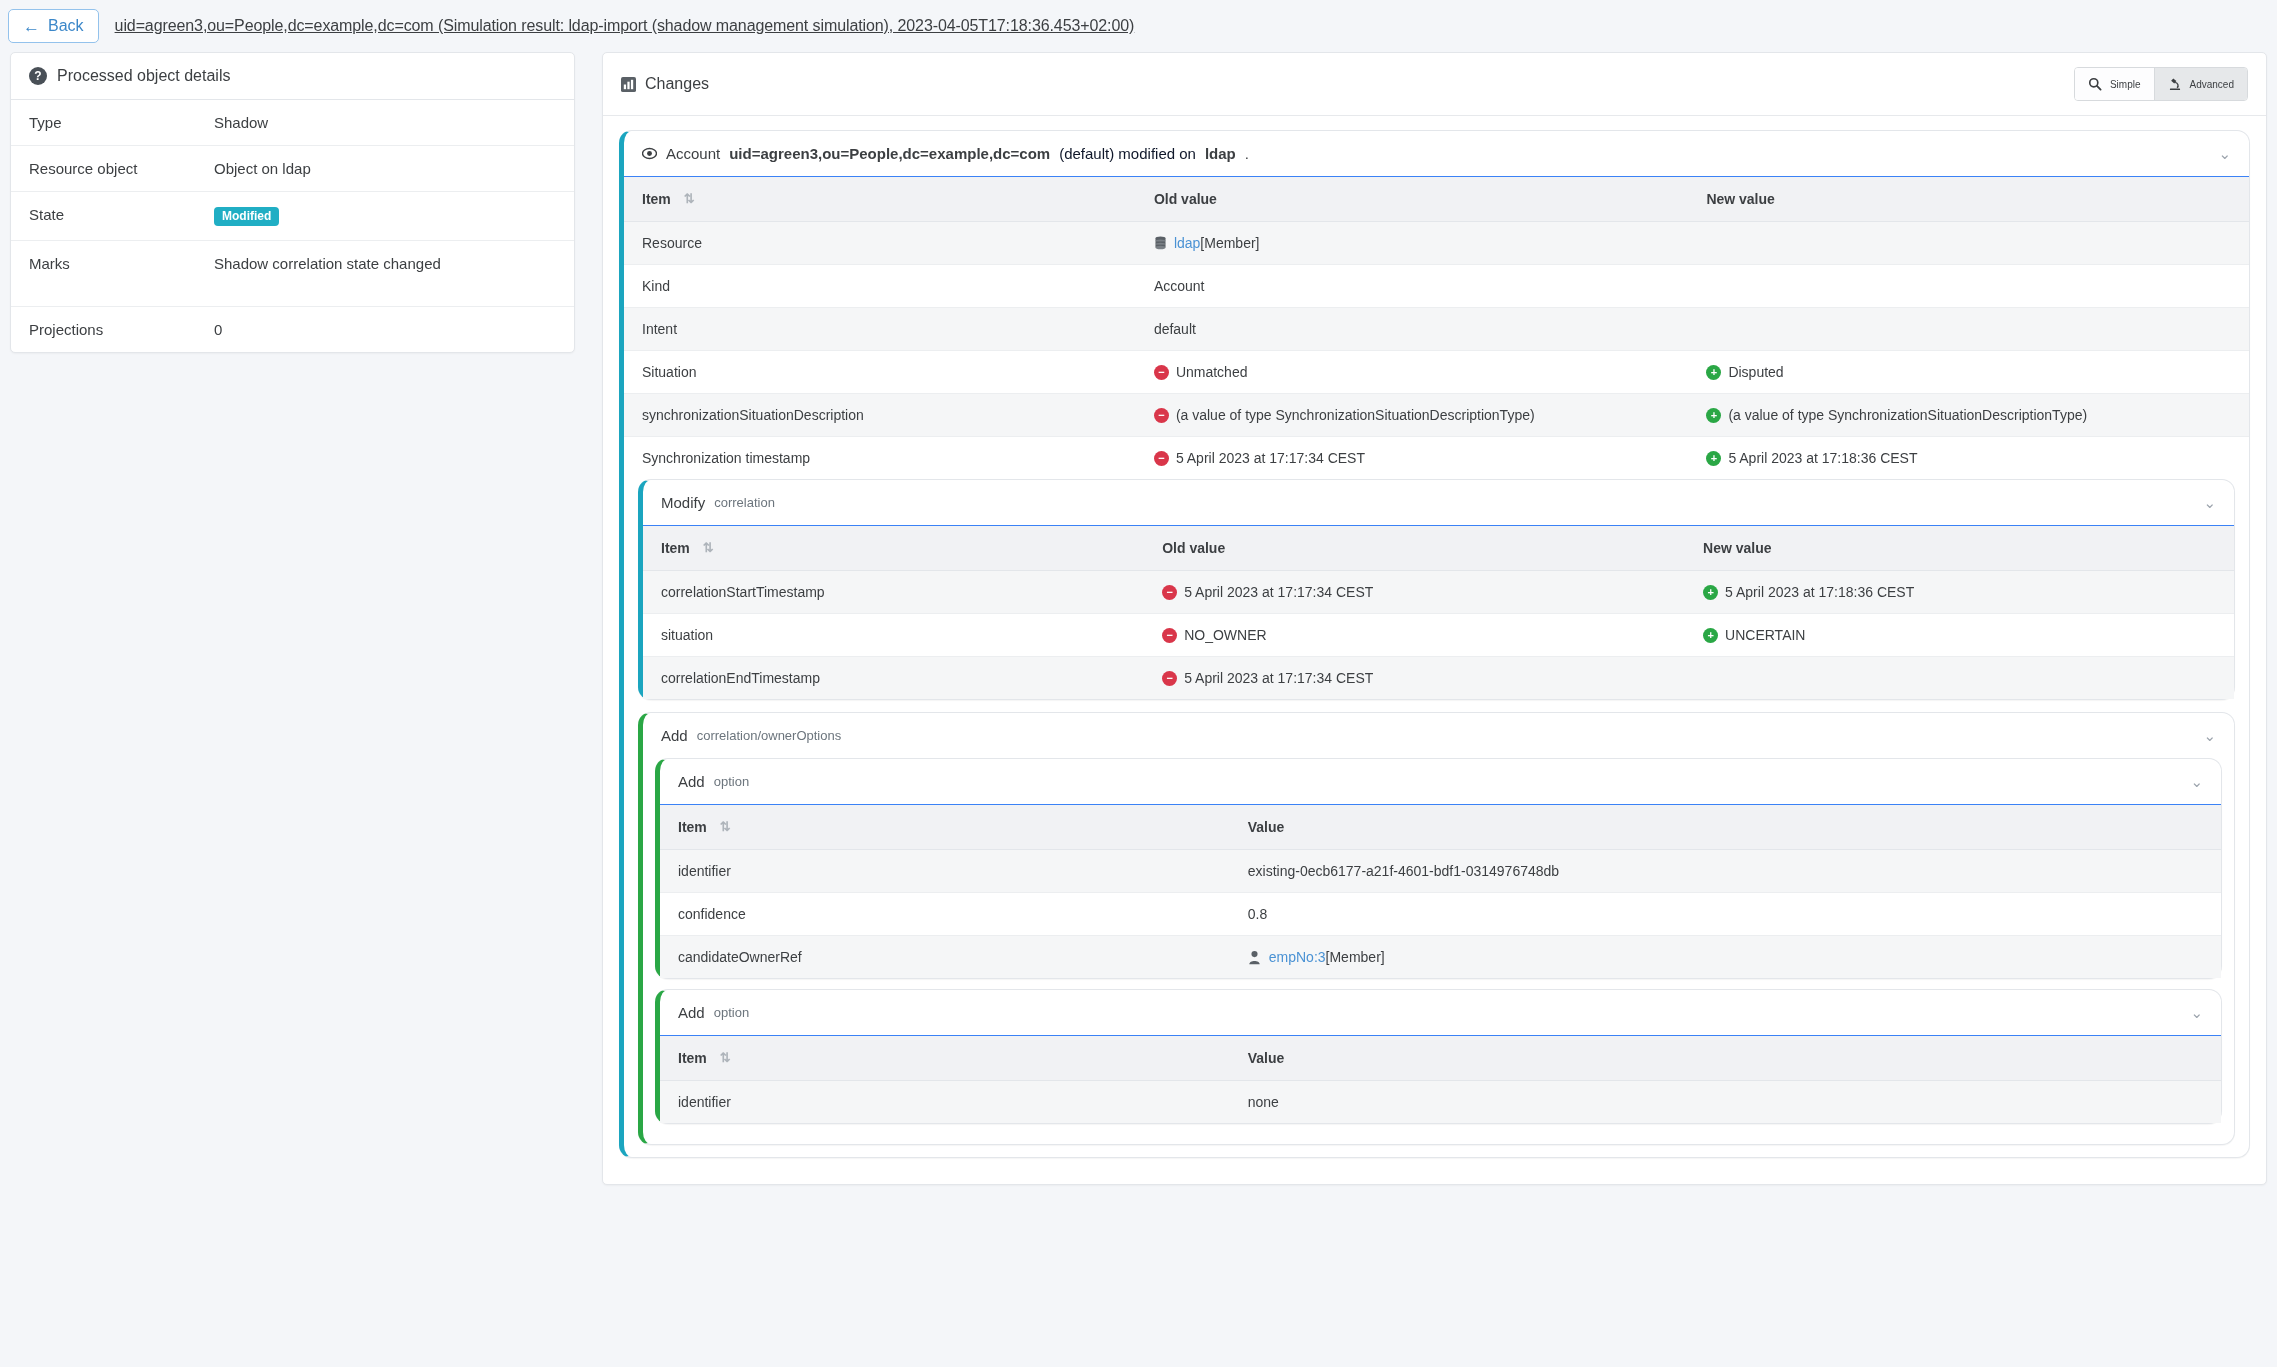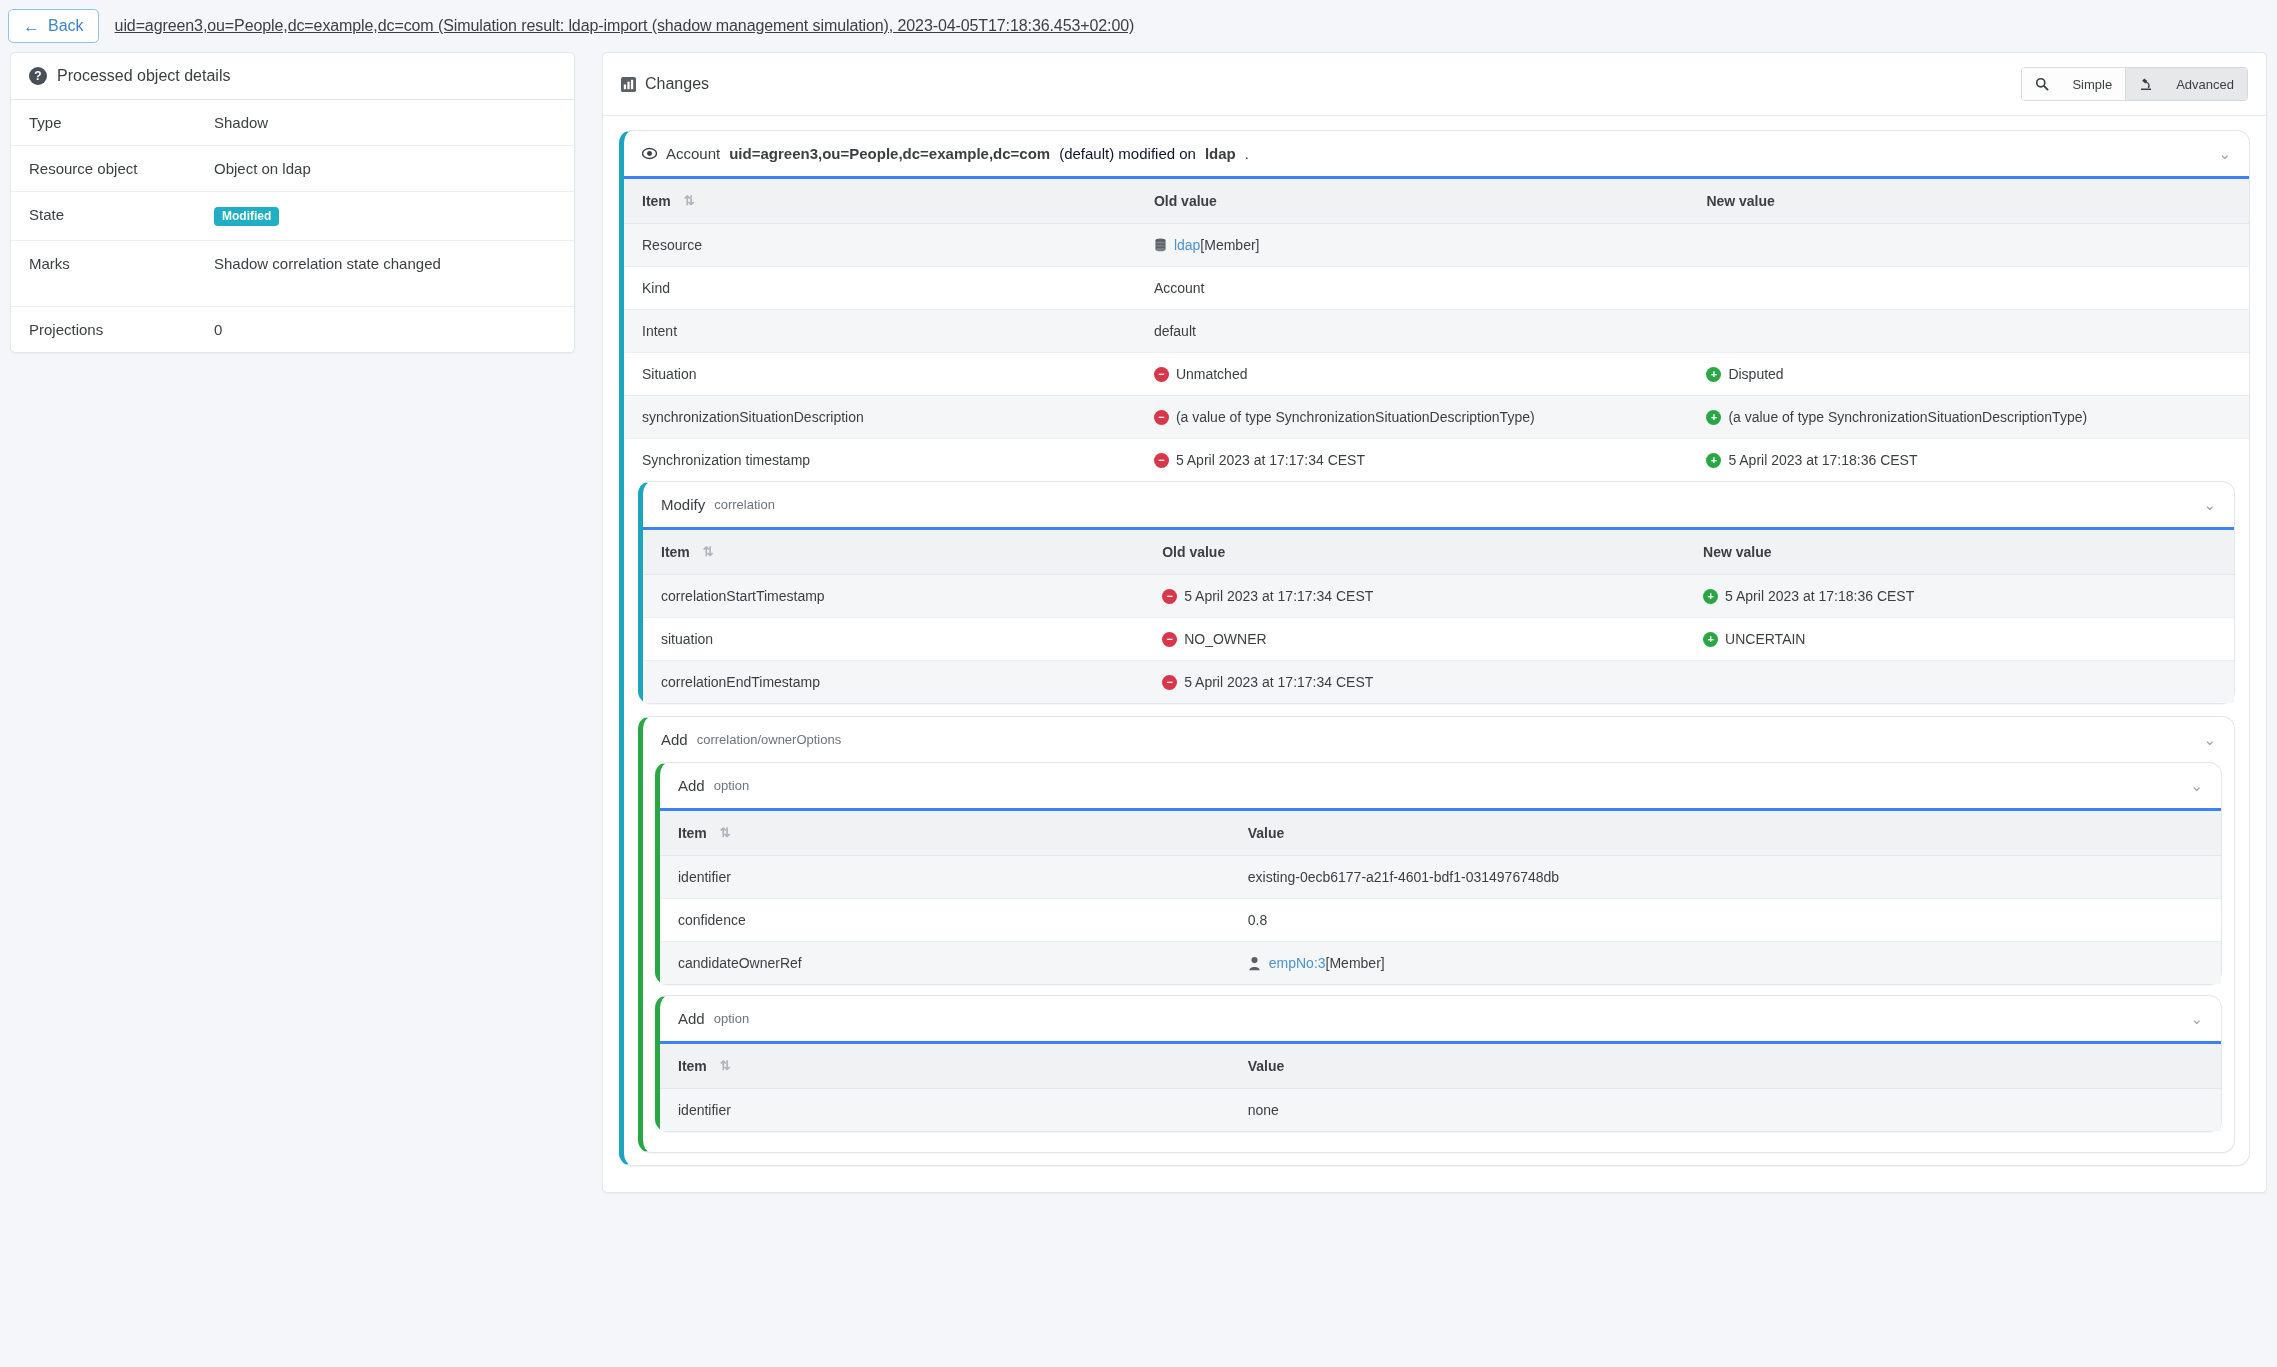--- a/index.html
+++ b/index.html
@@ -119,10 +119,10 @@
     overflow: hidden;
   }
   .seg button {
-    display: inline-flex; align-items: center; gap: 23px;
+    display: inline-flex; align-items: center; gap: 8px;
     height: 32px; padding: 0 13px;
     border: none; background: #fdfdfe;
-    font-family: inherit; font-size: 13px; color: #3c3f42;
+    font-family: inherit; font-size: 10px; color: #3c3f42;
     cursor: pointer;
   }
   .seg button + button { border-left: 1px solid #d7dadd; }

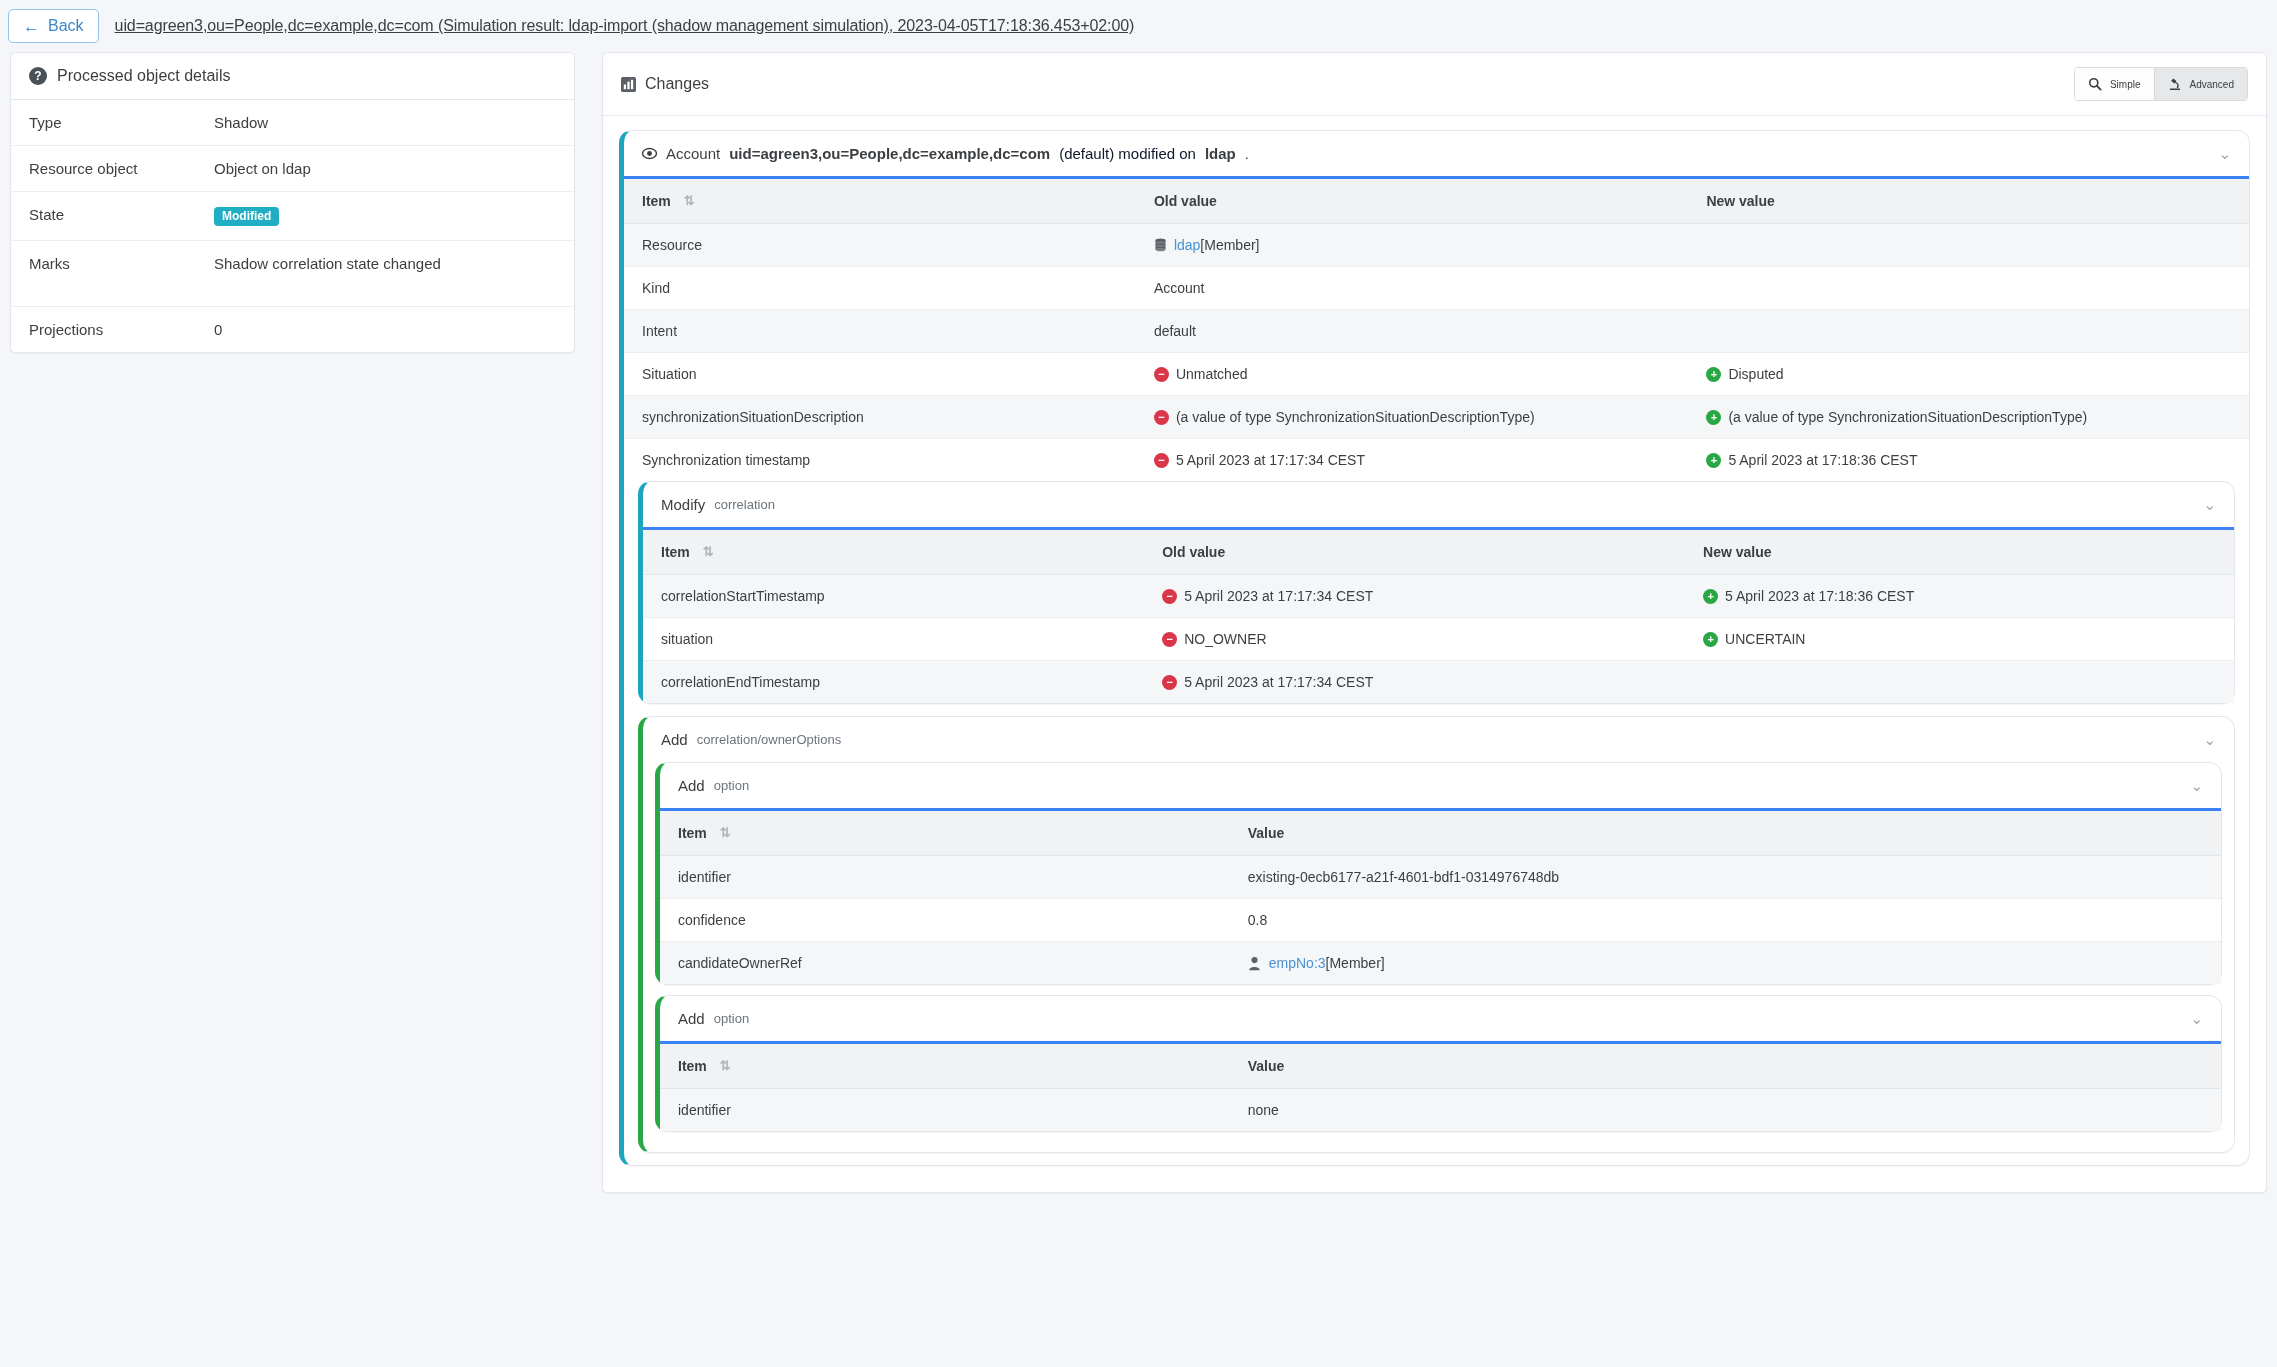--- a/index.html
+++ b/index.html
@@ -160,7 +160,7 @@
   table.dt { width: 100%; border-collapse: collapse; table-layout: fixed; }
   table.dt thead th {
     background: #f1f2f4;
-    border-top: 3px solid #3b82f6;
+    border-top: 1px solid #3b82f6;
     border-bottom: 1px solid #e3e6ea;
     text-align: left;
     font-size: 14px;

